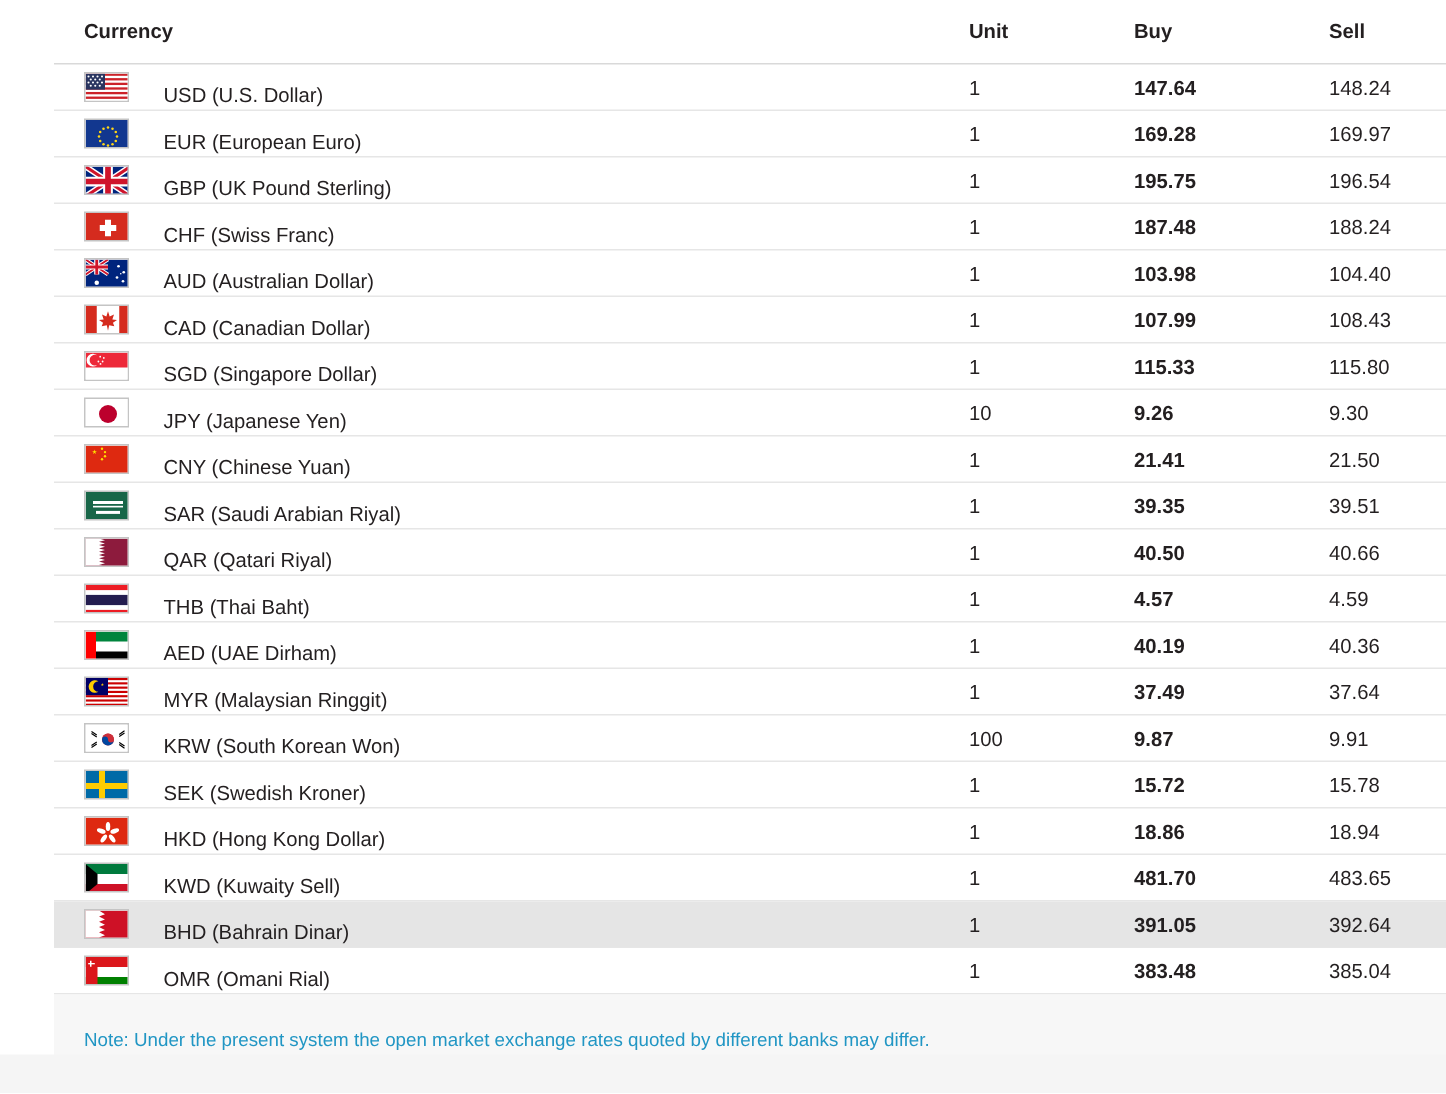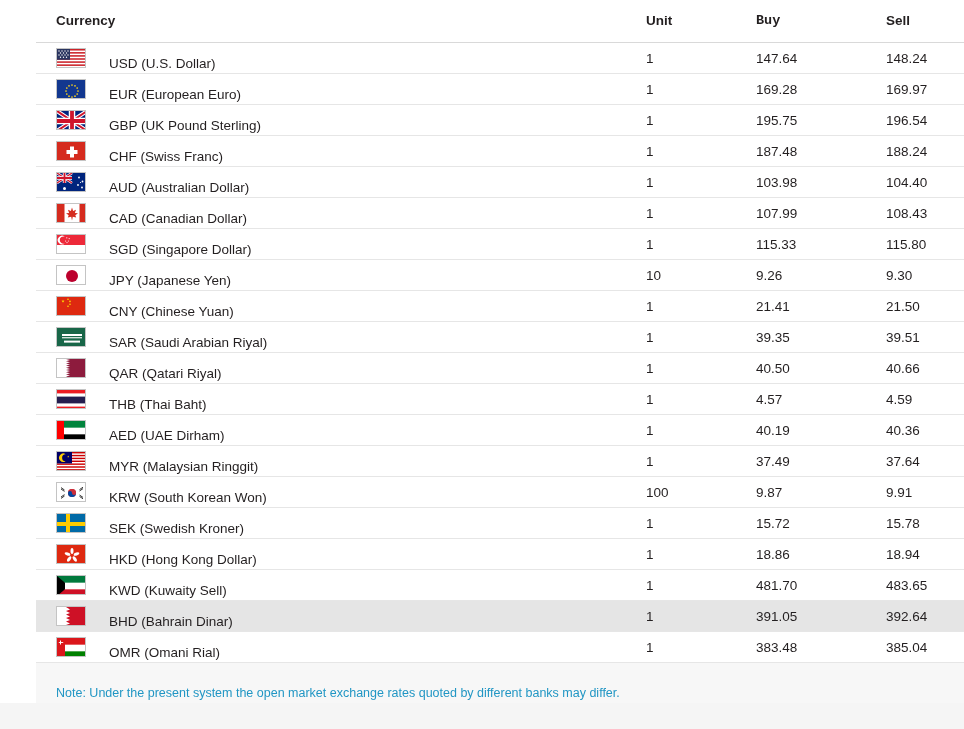--- a/index.html
+++ b/index.html
@@ -38,7 +38,7 @@
   }
   thead th.h-currency { padding-left: 20px; }
   thead th.h-unit { padding-left: 0; }
-  thead th.h-buy { padding-left: 0; font-family: Liberation Mono, monospace; }
+  thead th.h-buy { padding-left: 0; }
   thead th.h-sell { padding-left: 0; }
 
   tbody td {

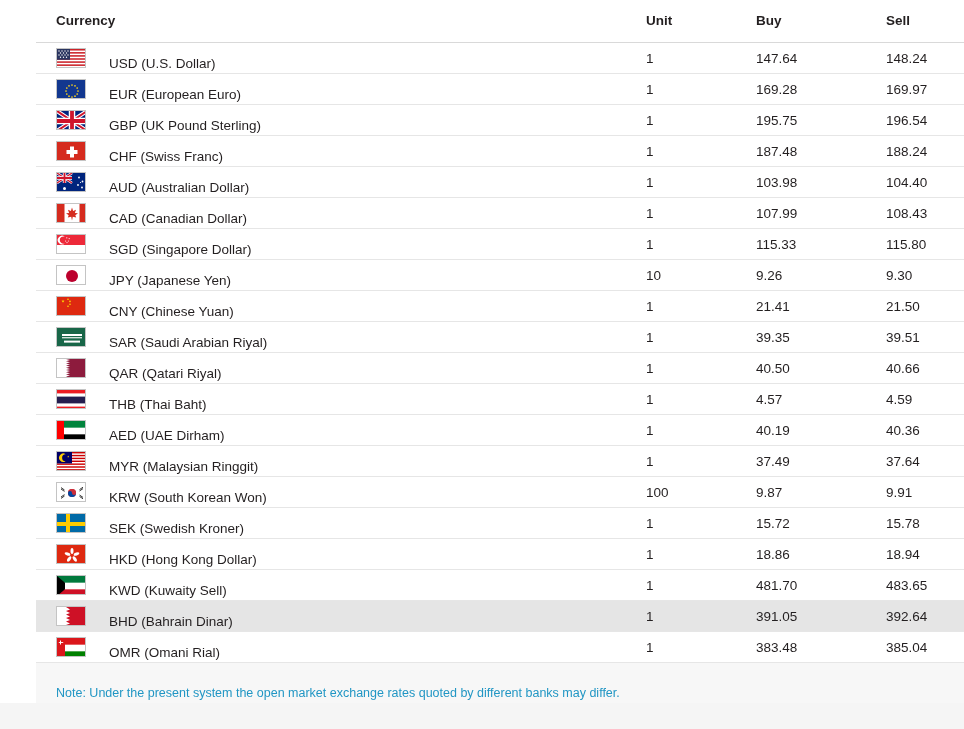--- a/index.html
+++ b/index.html
@@ -73,7 +73,7 @@
   .cname { line-height: 30px; margin-top: 12px; }
 
   td.cell-unit  { padding-left: 0; }
-  td.cell-buy   { padding-left: 0; }
+  td.cell-buy   { padding-left: 0; font-weight: bold; }
   td.cell-sell  { padding-left: 0; margin-left: 31px; }
 
   .note {

